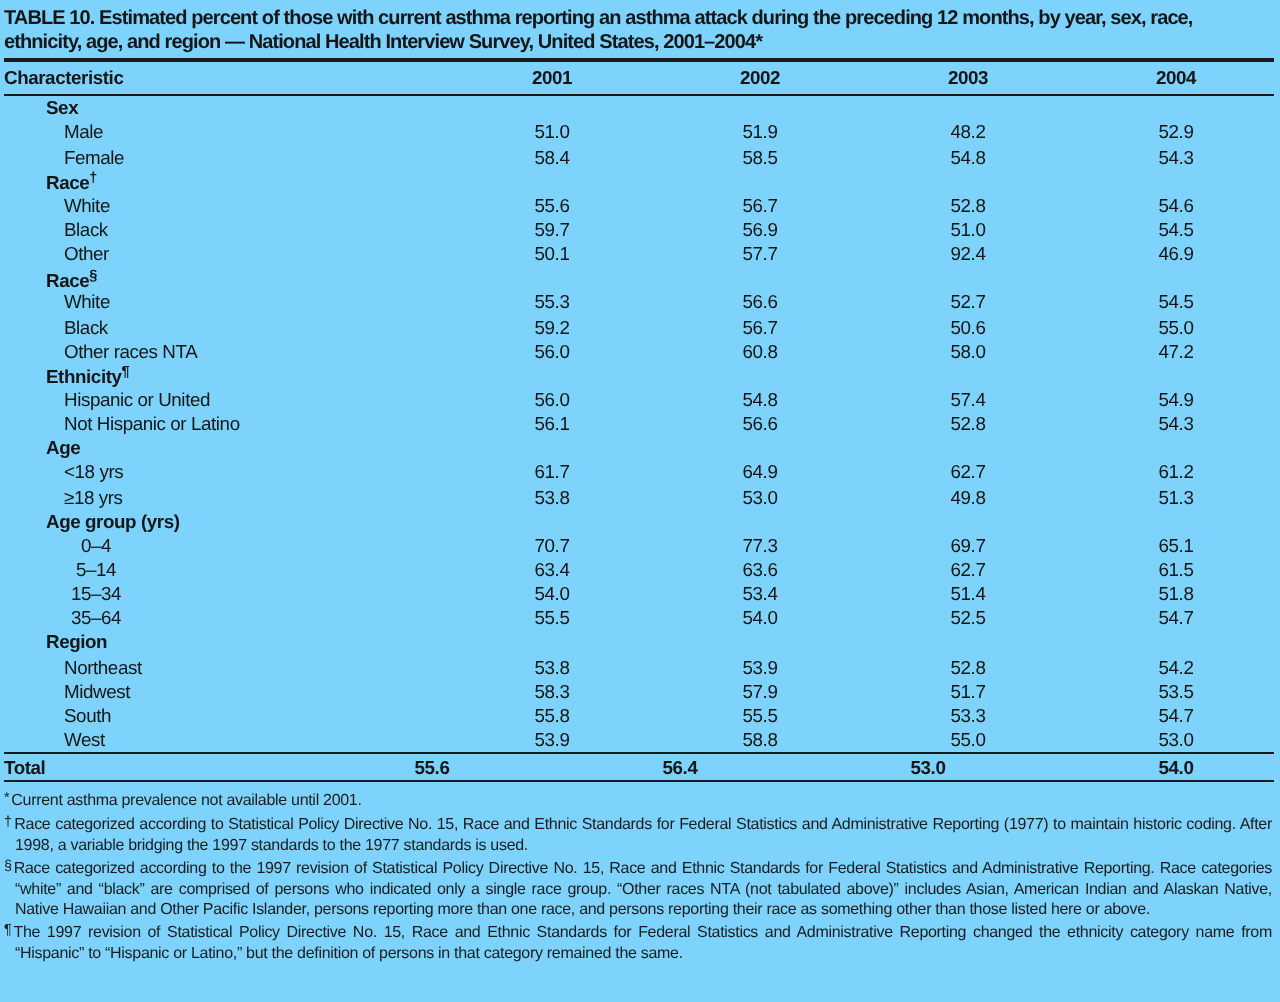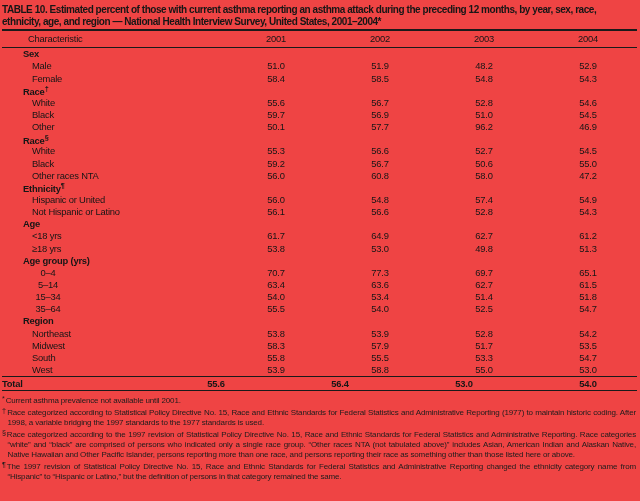--- a/index.html
+++ b/index.html
@@ -5,7 +5,7 @@
   html,body { margin:0; padding:0; background:#e8e8e8; }
   .page {
     position:relative; width:640px; height:501px; margin:0 auto;
-    background:#ef4444; color:#161616; overflow:hidden; box-sizing:border-box;
+    background:#7dd3fc; color:#161616; overflow:hidden; box-sizing:border-box;
     font-family:"Liberation Sans", sans-serif;
   }
   .title {

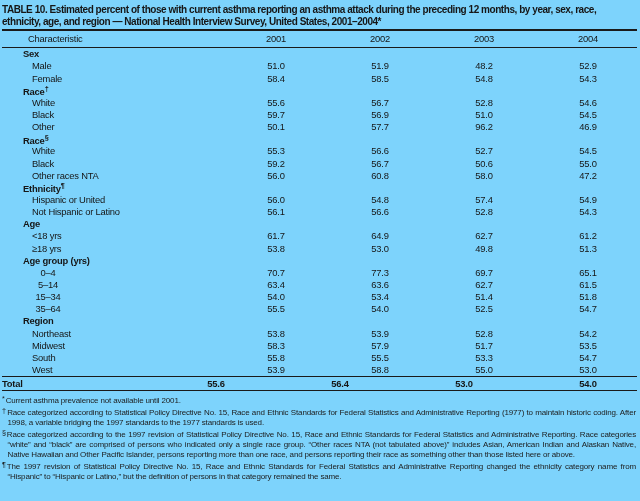--- a/index.html
+++ b/index.html
@@ -18,7 +18,7 @@
   .rule-bottom { height:1.8px; }
 
   .row, .hdr-row { display:flex; align-items:center; }
-  .hdr-row { height:16px; font-weight:normal; font-size:9.4px; letter-spacing:-0.2px;padding-left:26px; }
+  .hdr-row { height:16px; font-weight:bold; font-size:9.4px; letter-spacing:-0.2px; }
   .cell-label { flex:1; white-space:nowrap; padding-left:2px; }
   .cell-val { width:104px; text-align:center; white-space:nowrap; }
 

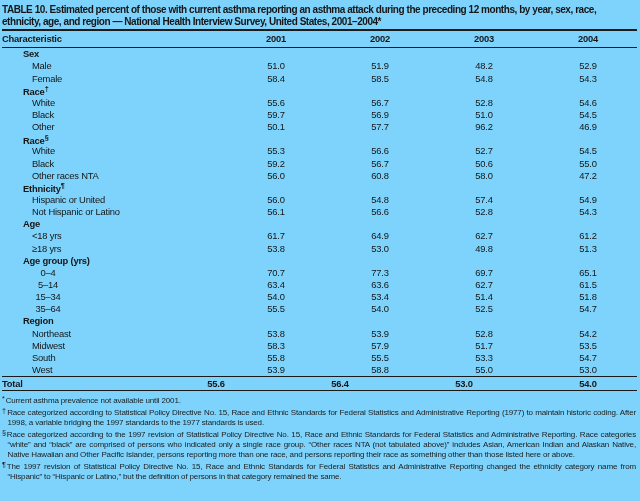--- a/index.html
+++ b/index.html
@@ -105,7 +105,7 @@
         <div class="cell-label"><span class="lbl-text">Other</span></div>
         <div class="cell-val">50.1</div>
         <div class="cell-val">57.7</div>
-        <div class="cell-val">96.2</div>
+        <div class="cell-val">92.4</div>
         <div class="cell-val">46.9</div>
       </div>
       <div class="row section-row">

